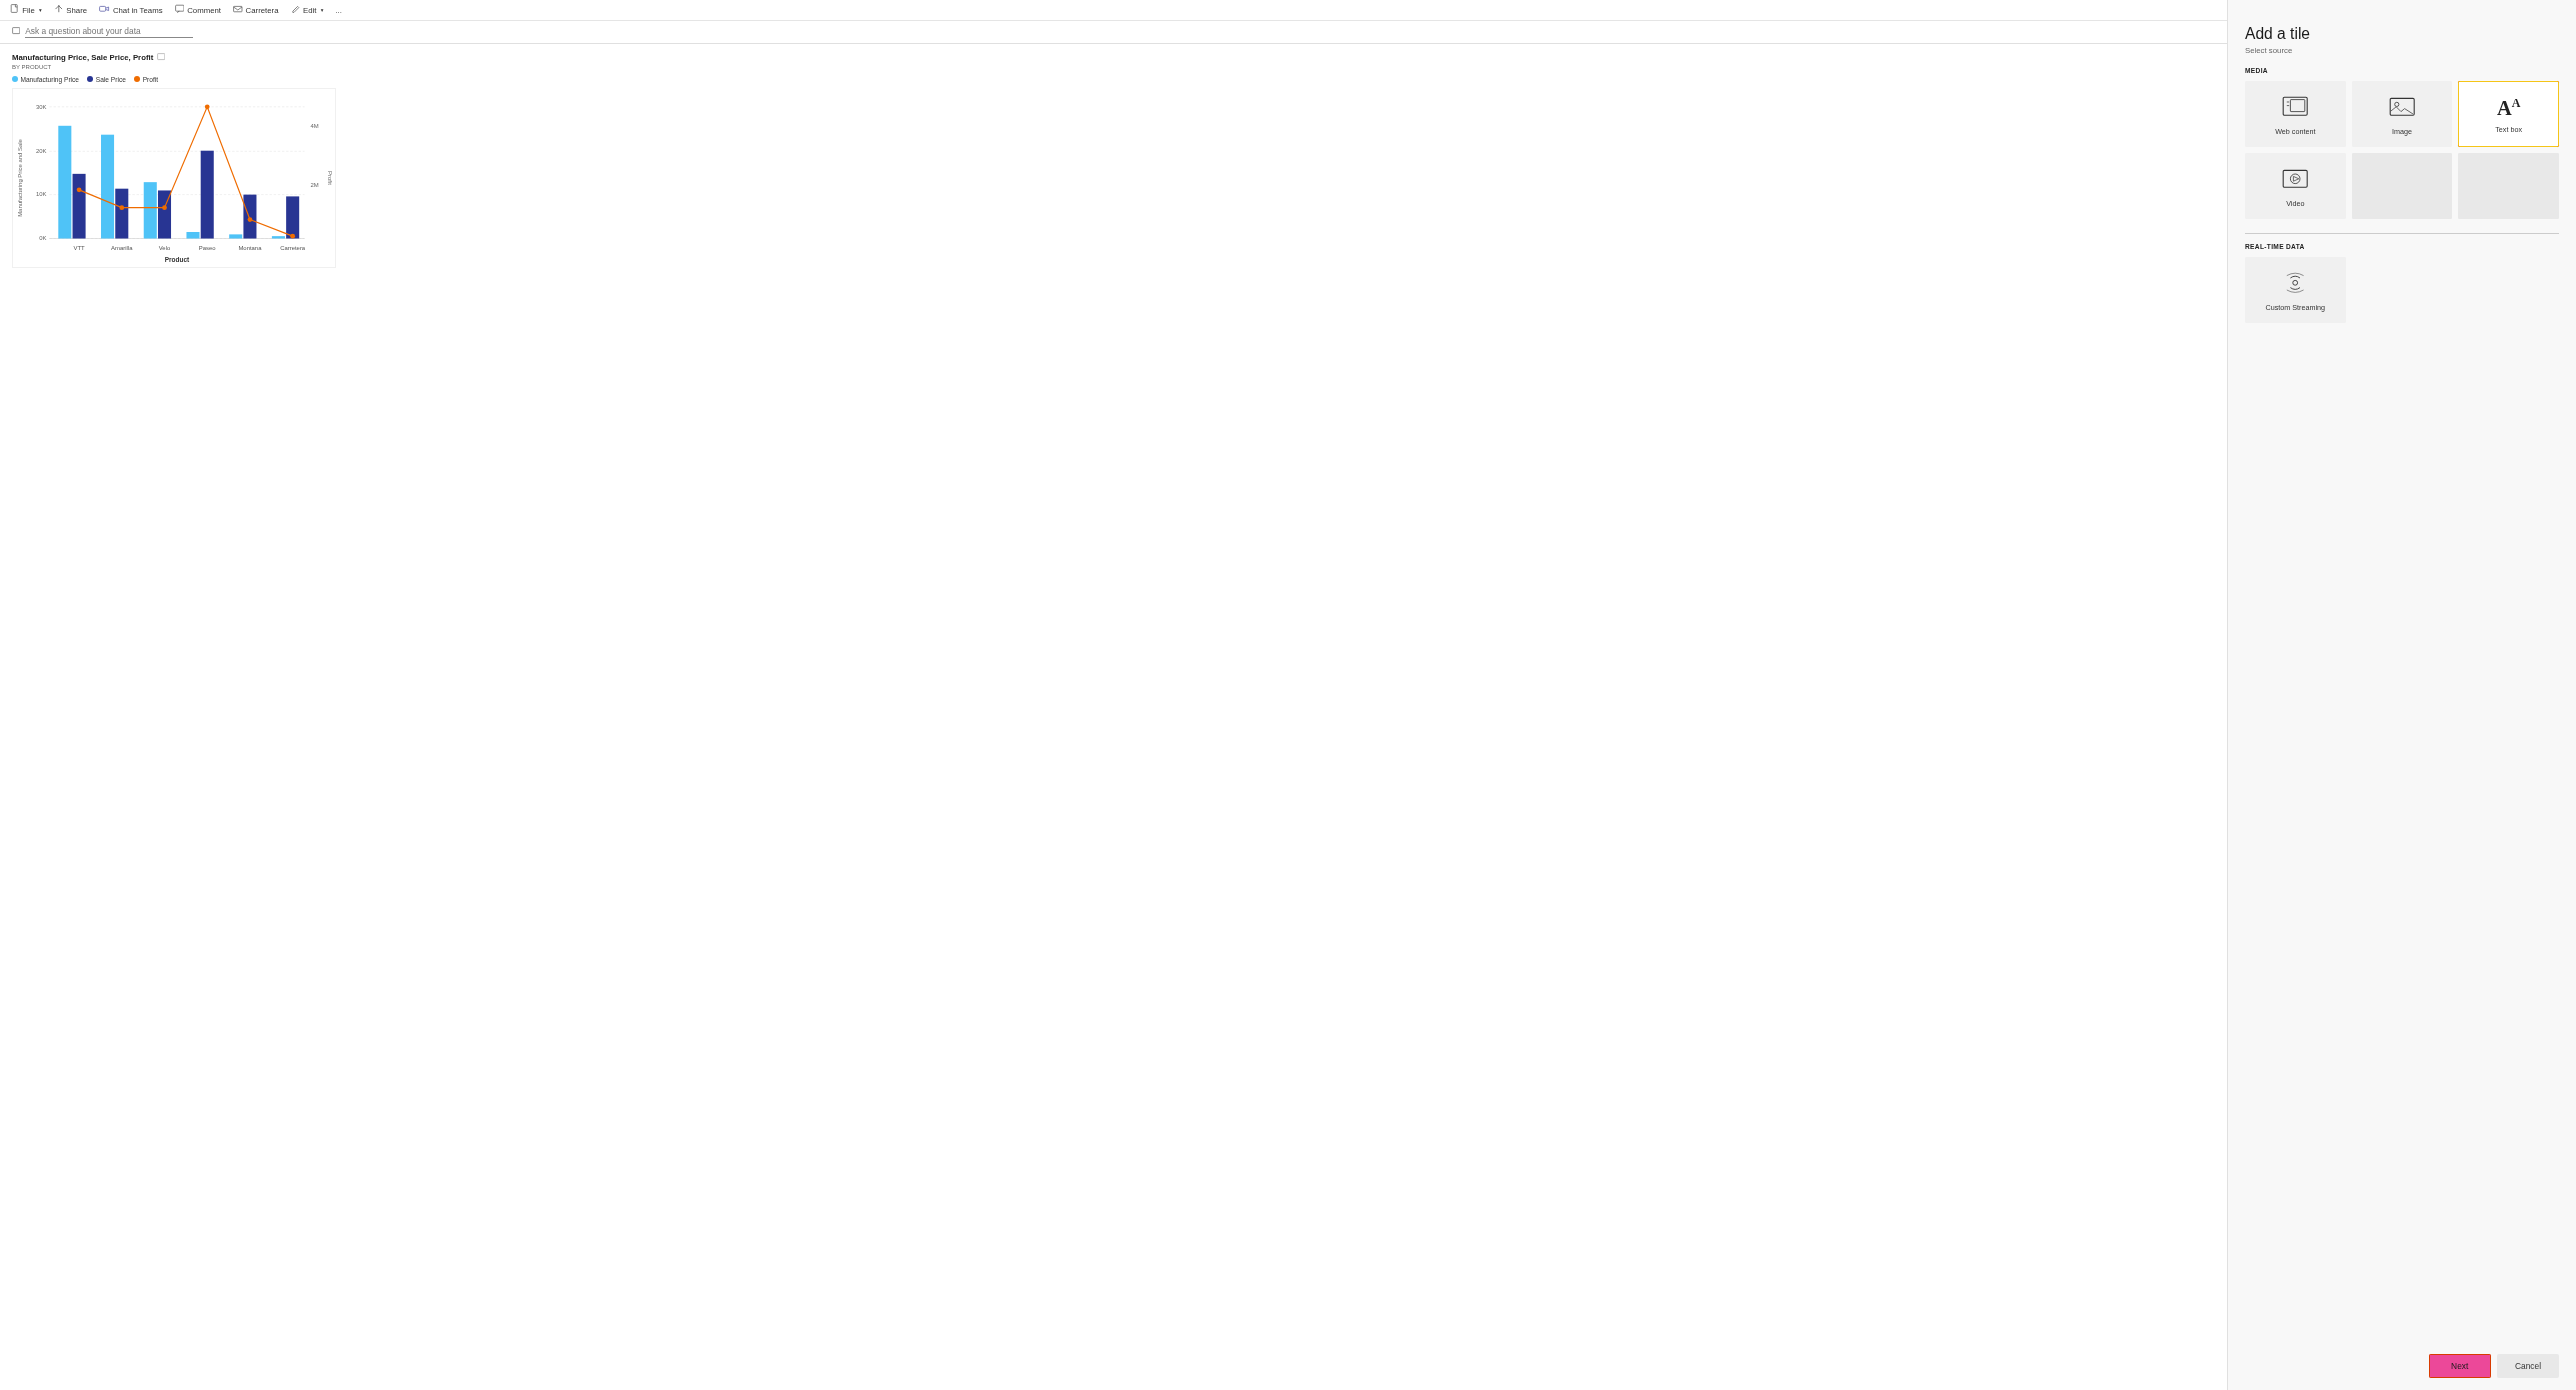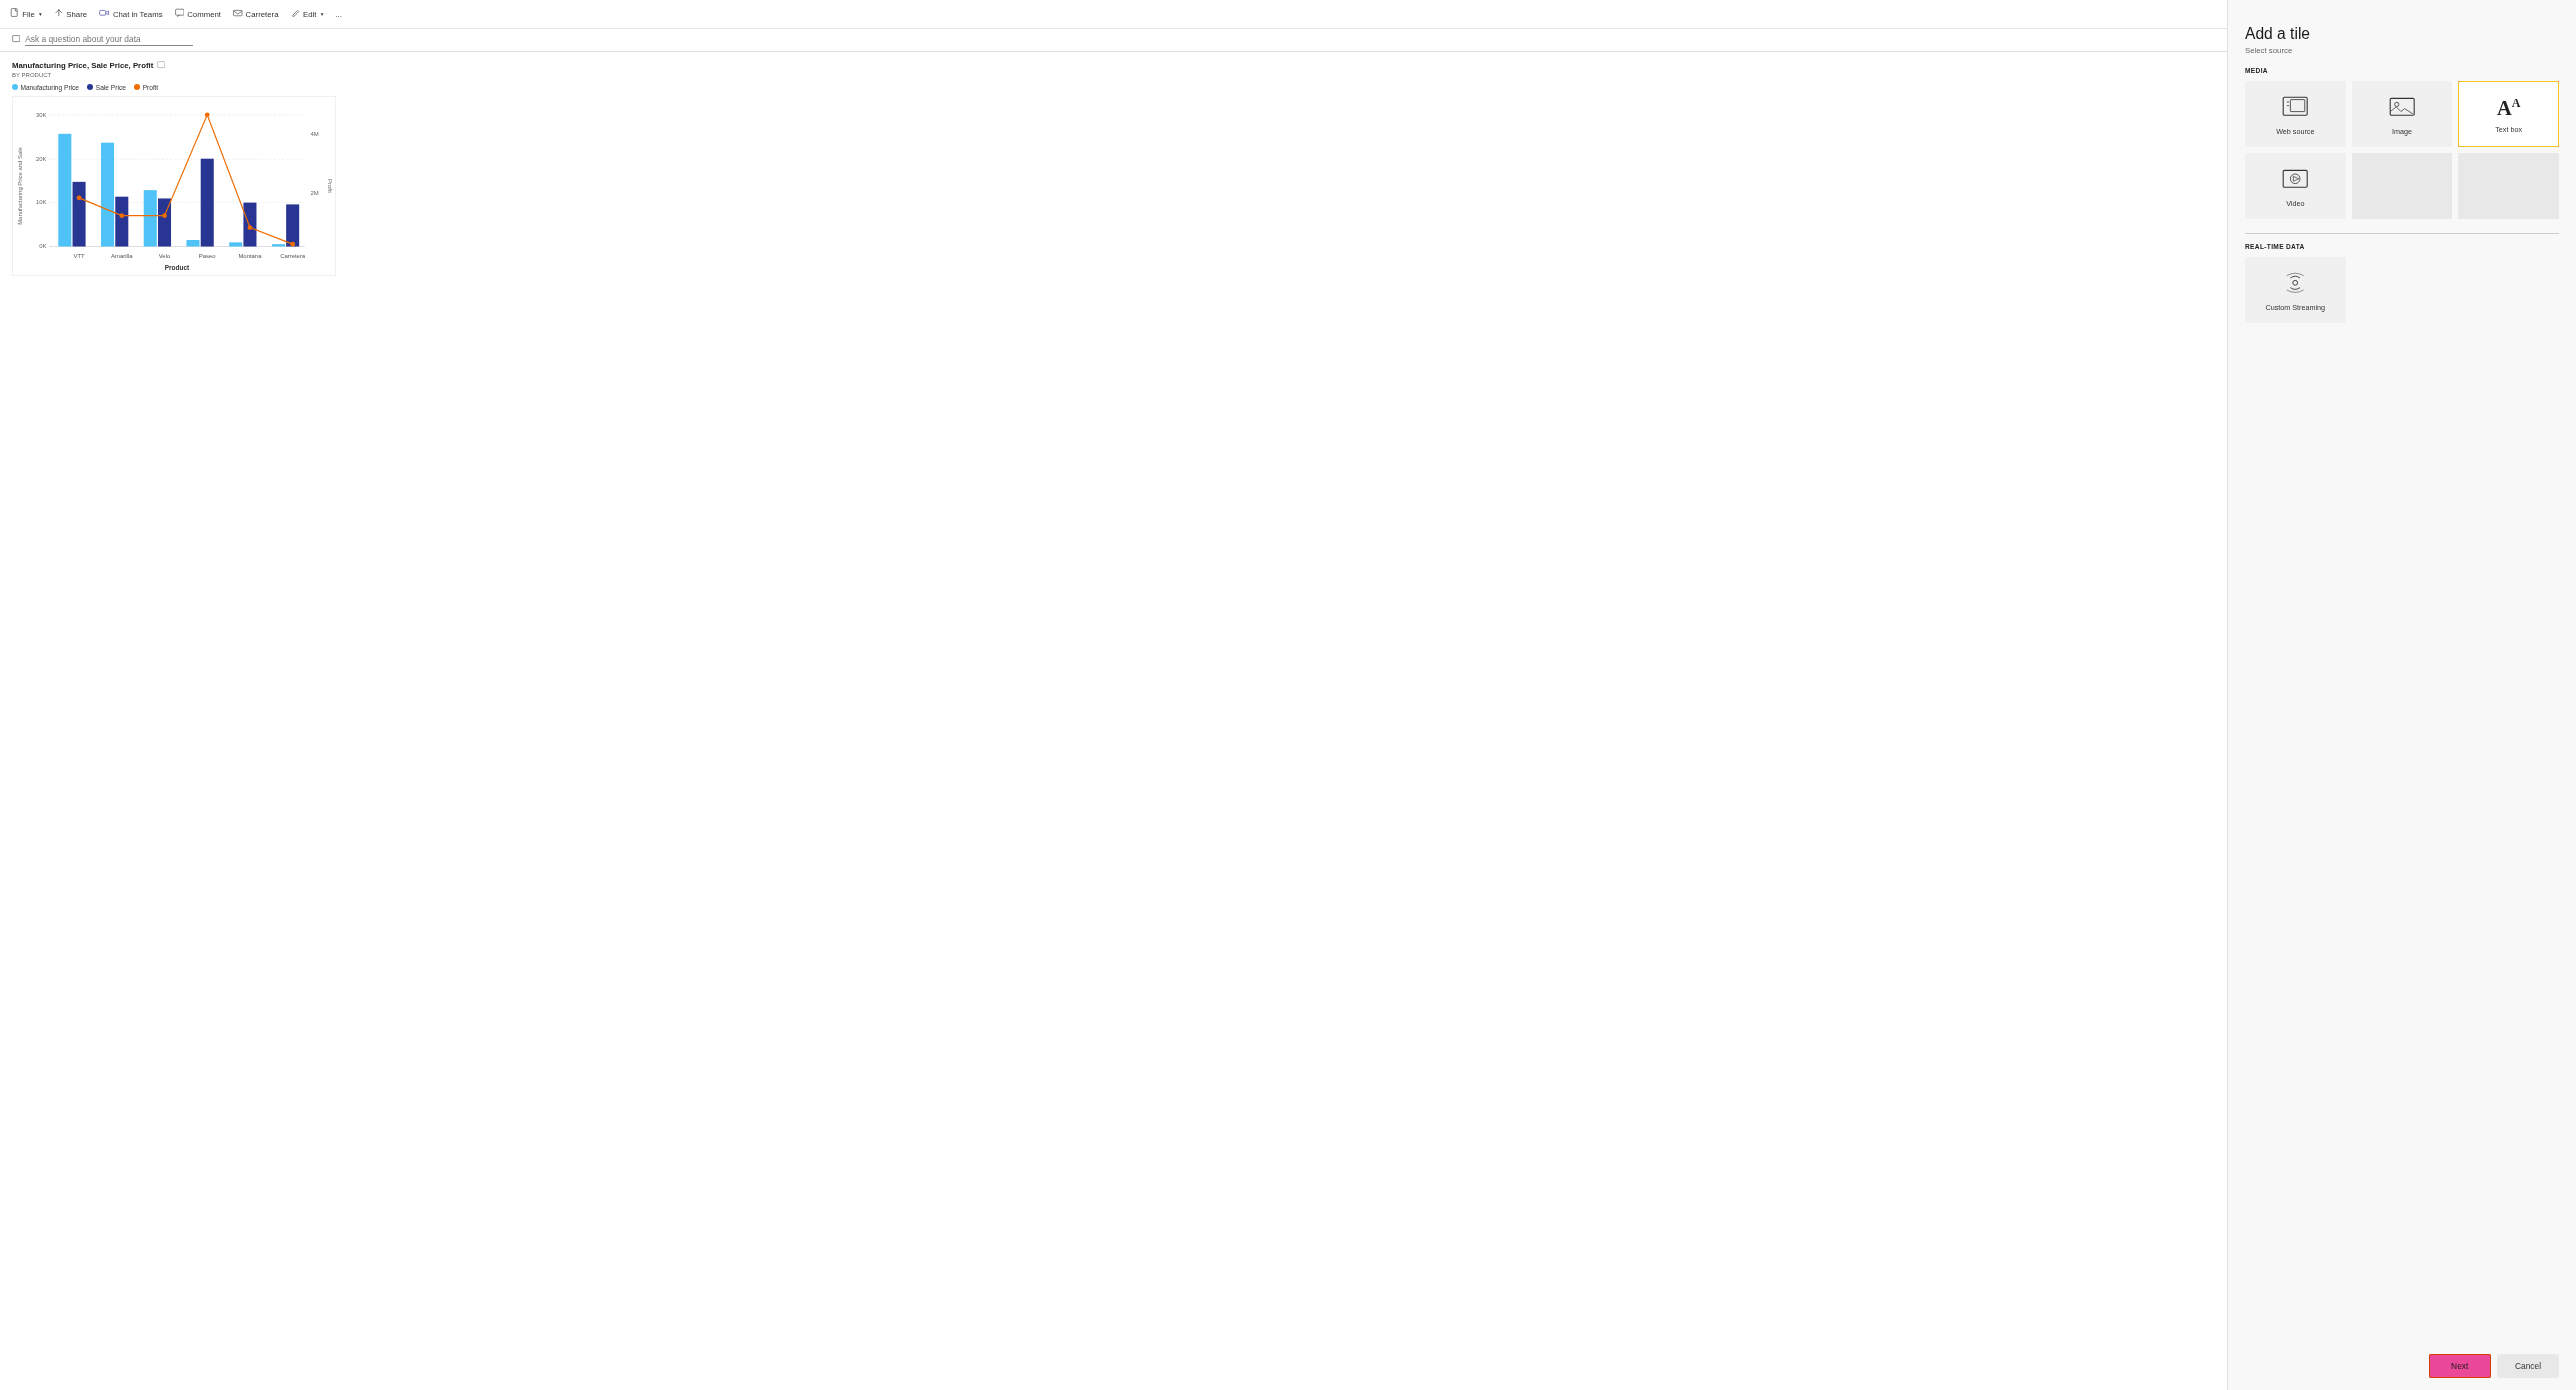--- a/index.html
+++ b/index.html
@@ -23,7 +23,7 @@
       border-bottom: 0.6px solid #e5e5e5;
       gap: 12px;
       background: #fff;
-      height: 29px;
+      height: 21px;
     }
     .toolbar-item {
       display: flex;

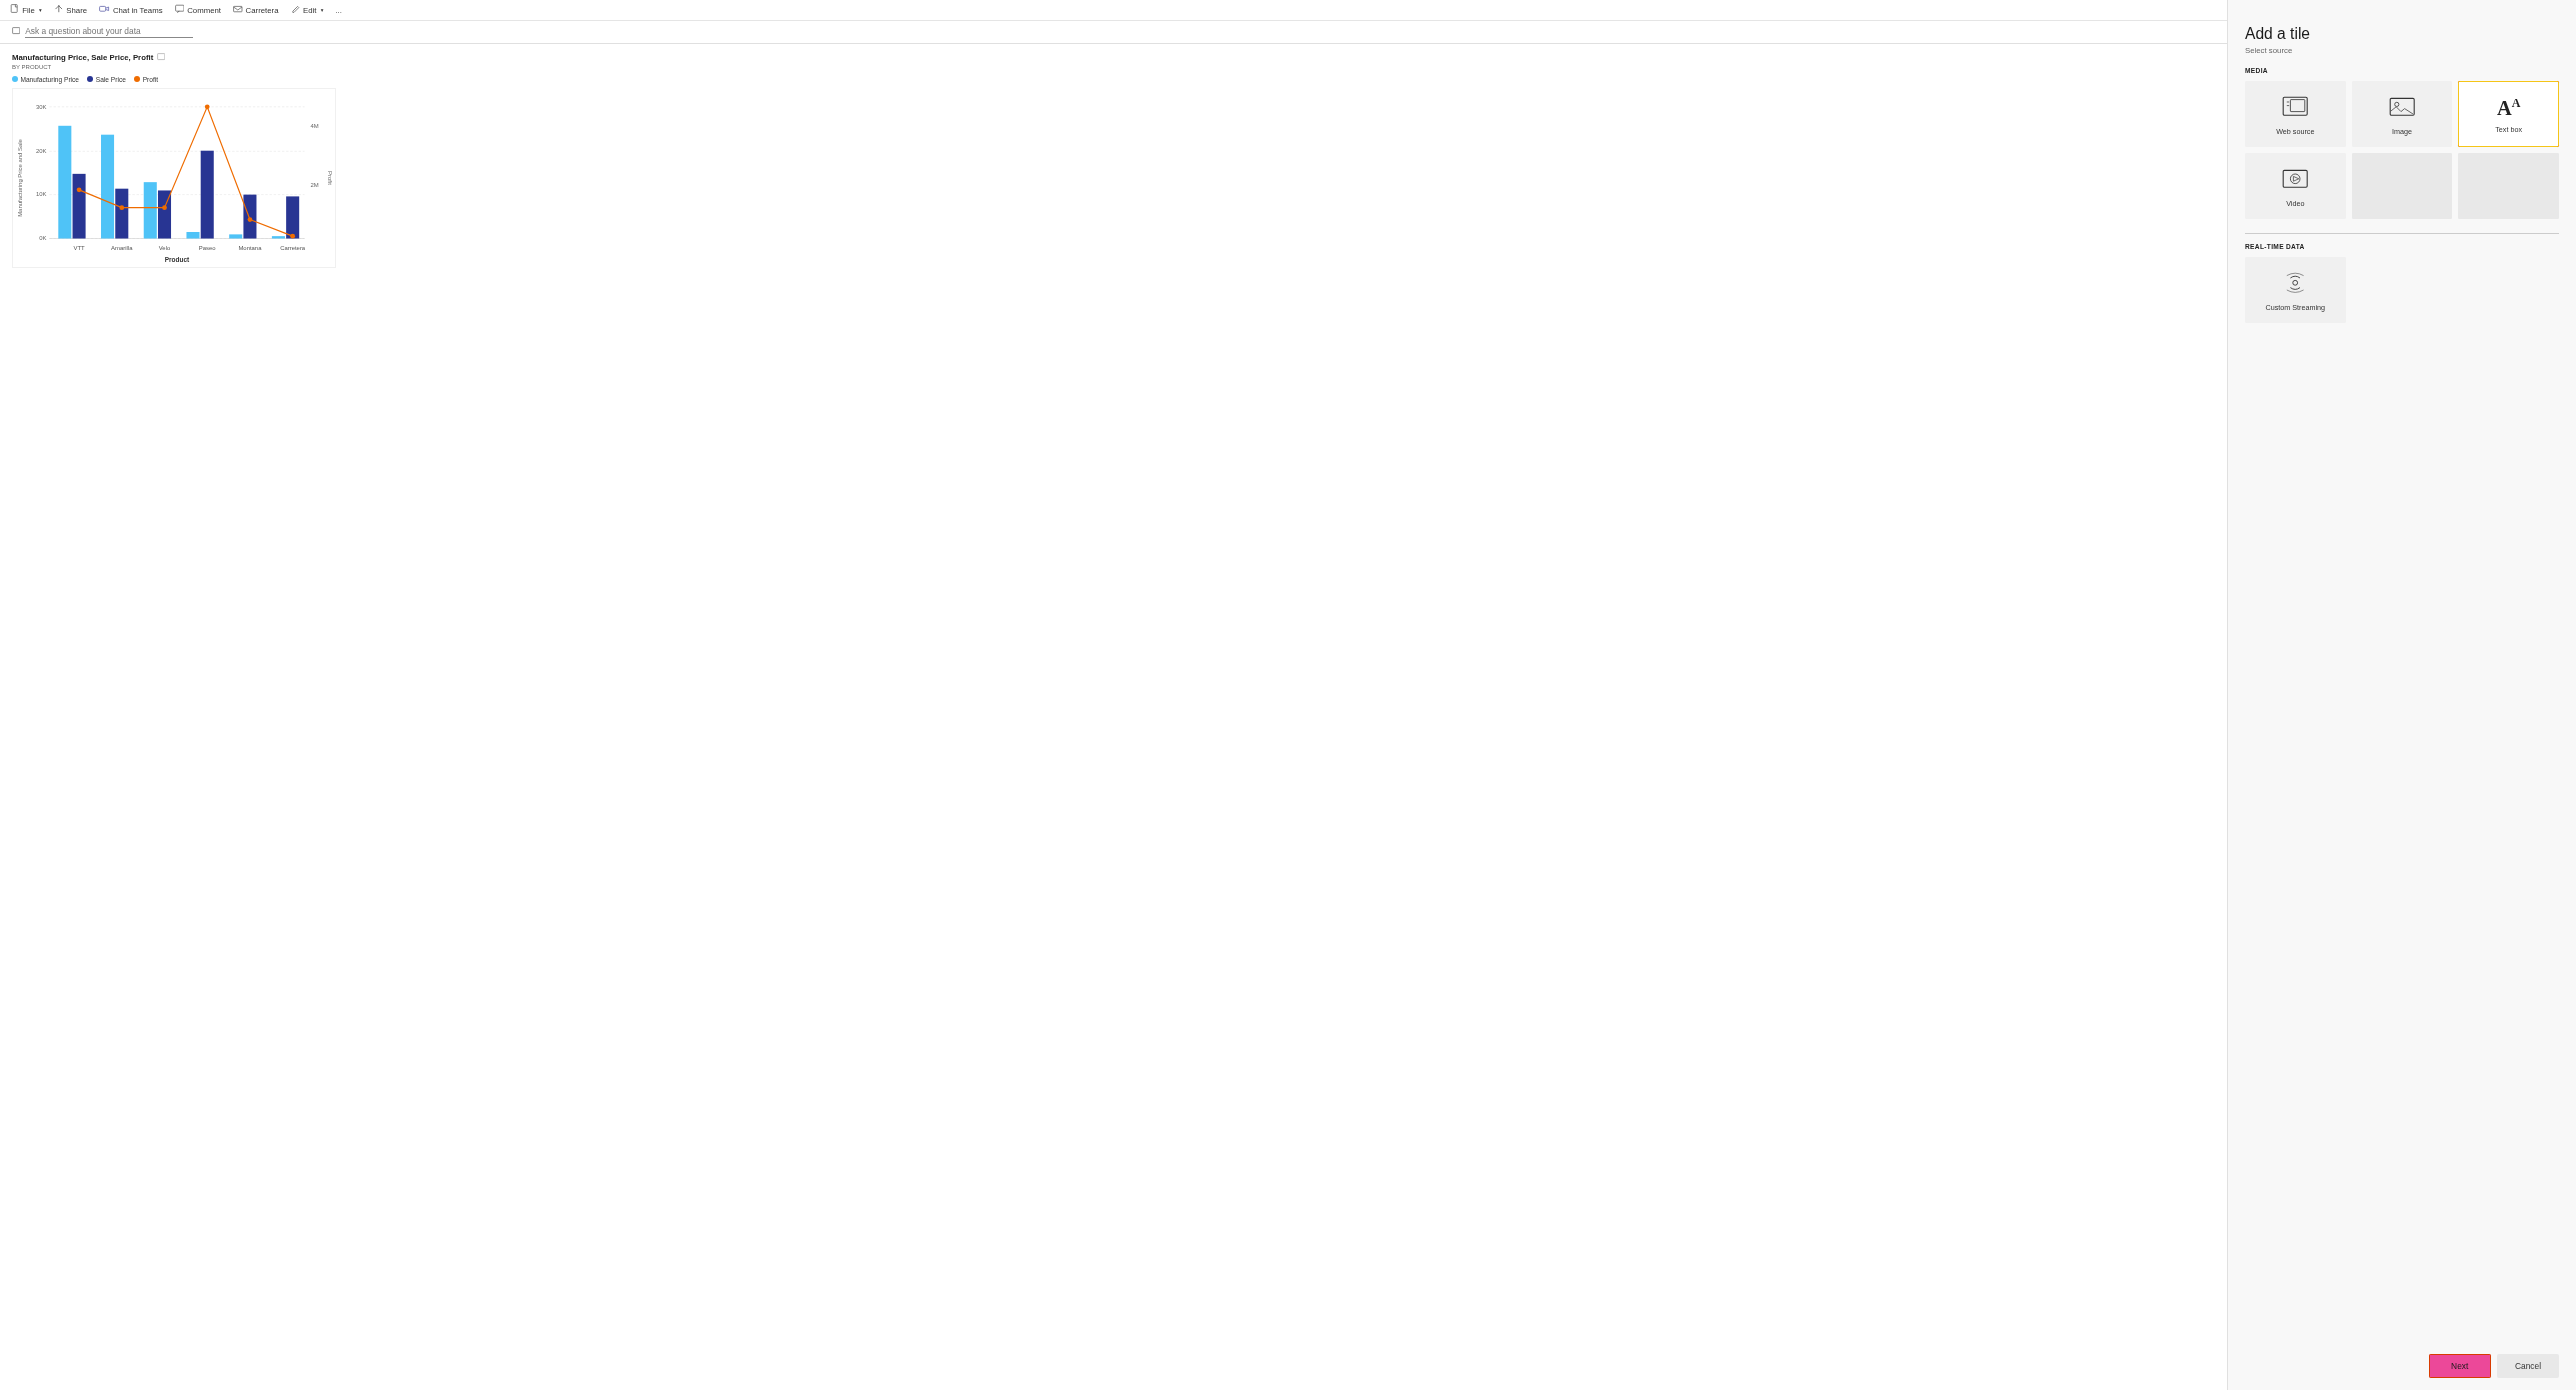--- a/index.html
+++ b/index.html
@@ -415,7 +415,7 @@
           <rect x="14" y="6" width="24" height="20" rx="1" stroke="#444" stroke-width="1.5" fill="none"></rect>
         </svg>
       </span>
-      <span class="tile-label">Web source</span>
+      <span class="tile-label">Web content</span>
     </div>
 
     <div class="tile">

